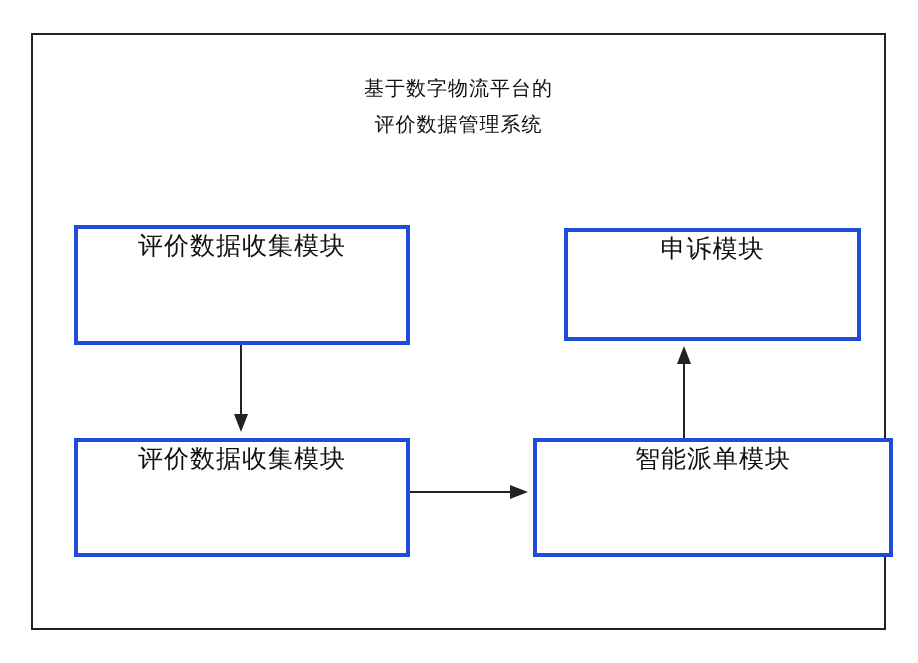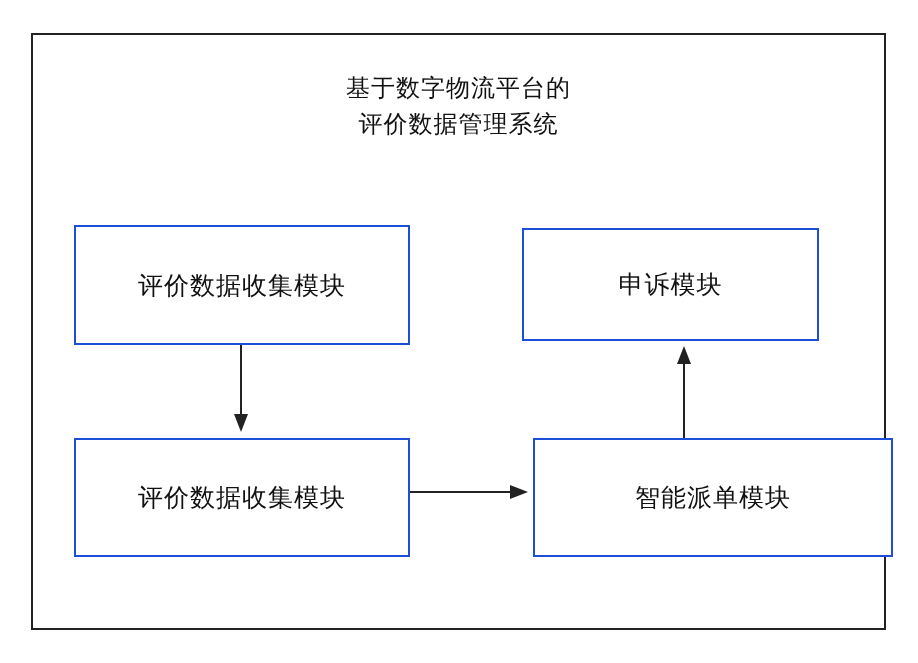--- a/index.html
+++ b/index.html
@@ -35,7 +35,7 @@
     top: 70px;
     width: 455px;
     text-align: center;
-    font-size: 24px;
+    font-size: 20px;
     line-height: 36px;
     color: #111;
     letter-spacing: 1px;

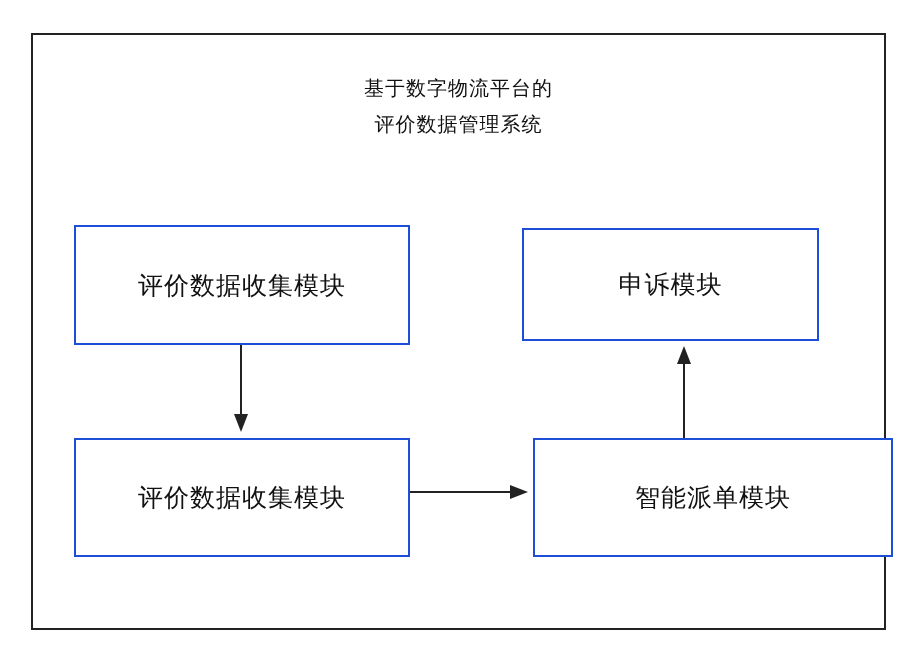--- a/index.html
+++ b/index.html
@@ -44,11 +44,11 @@
   }
   .node {
     position: absolute;
-    border: 2px solid #1d4ed8;
+    border: 4px solid #1d4ed8;
     box-sizing: border-box;
     background: #ffffff;
     display: flex;
-    align-items: center;
+    align-items: flex-start;
     justify-content: center;
     font-size: 25px;
     color: #111;

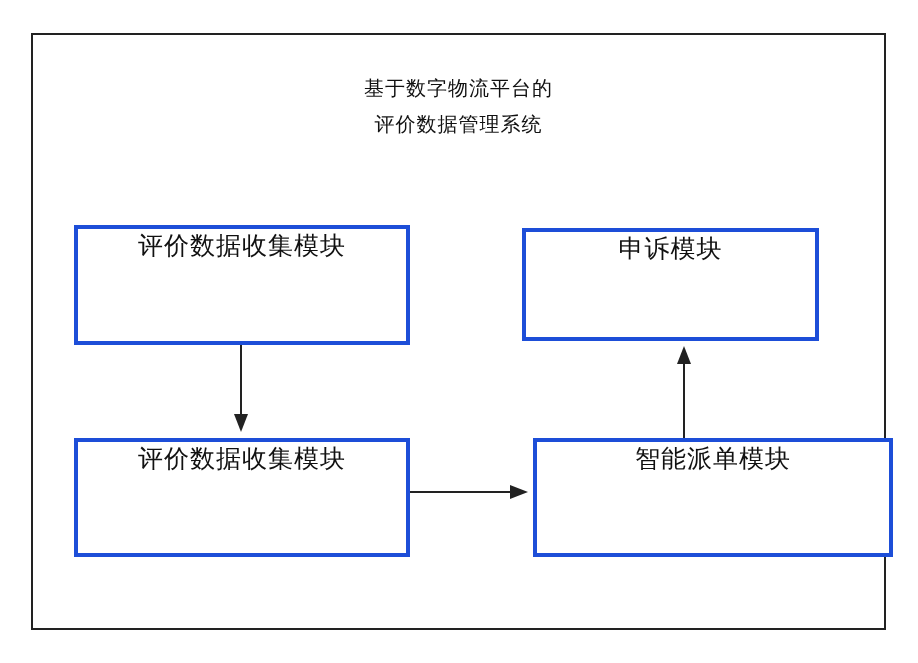--- a/index.html
+++ b/index.html
@@ -61,7 +61,7 @@
     height: 120px;
   }
   .node-appeal {
-    left: 522px;
+    left: 564px;
     top: 228px;
     width: 297px;
     height: 113px;

